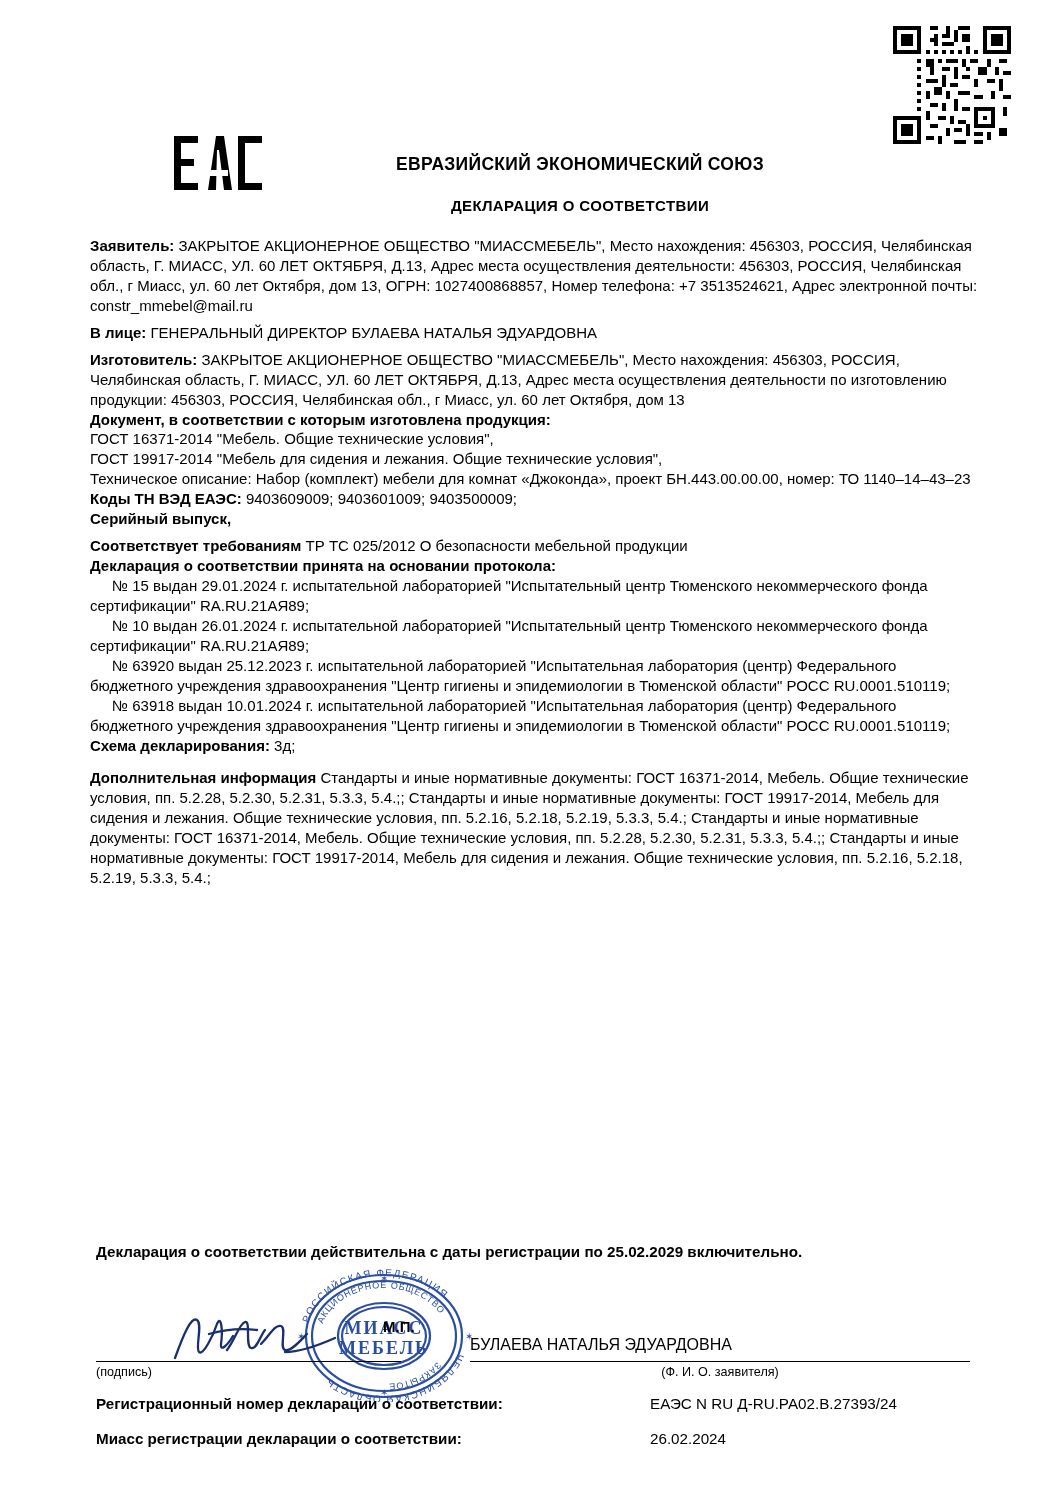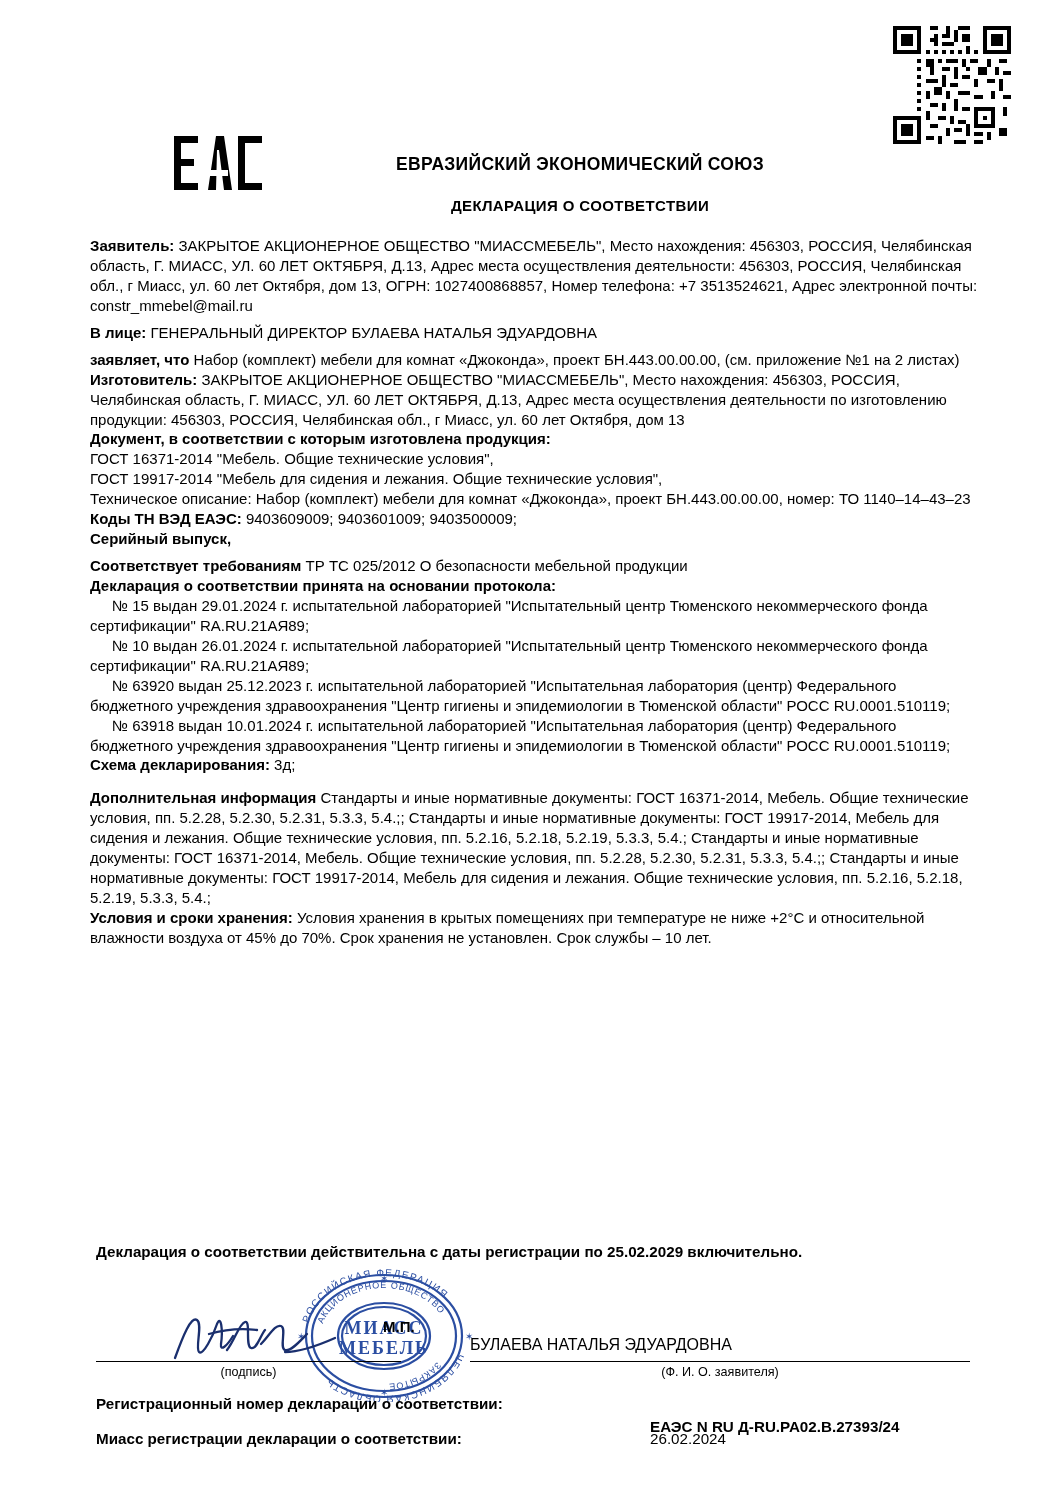--- a/index.html
+++ b/index.html
@@ -336,9 +336,6 @@
 
     <div class="gap"></div>
 
-    <div class="p">
-      <b>заявляет, что</b><span>  Набор (комплект) мебели для комнат «Джоконда», проект БН.443.00.00.00, (см. приложение №1 на 2 листах)</span>
-    </div>
 
     <div class="p">
       <b>Изготовитель:</b><span> ЗАКРЫТОЕ АКЦИОНЕРНОЕ ОБЩЕСТВО "МИАССМЕБЕЛЬ", Место нахождения: 456303, РОССИЯ, Челябинская область, Г. МИАСС, УЛ. 60 ЛЕТ ОКТЯБРЯ, Д.13, Адрес места осуществления деятельности по изготовлению продукции: 456303, РОССИЯ, Челябинская обл., г Миасс, ул. 60 лет Октября, дом 13</span>

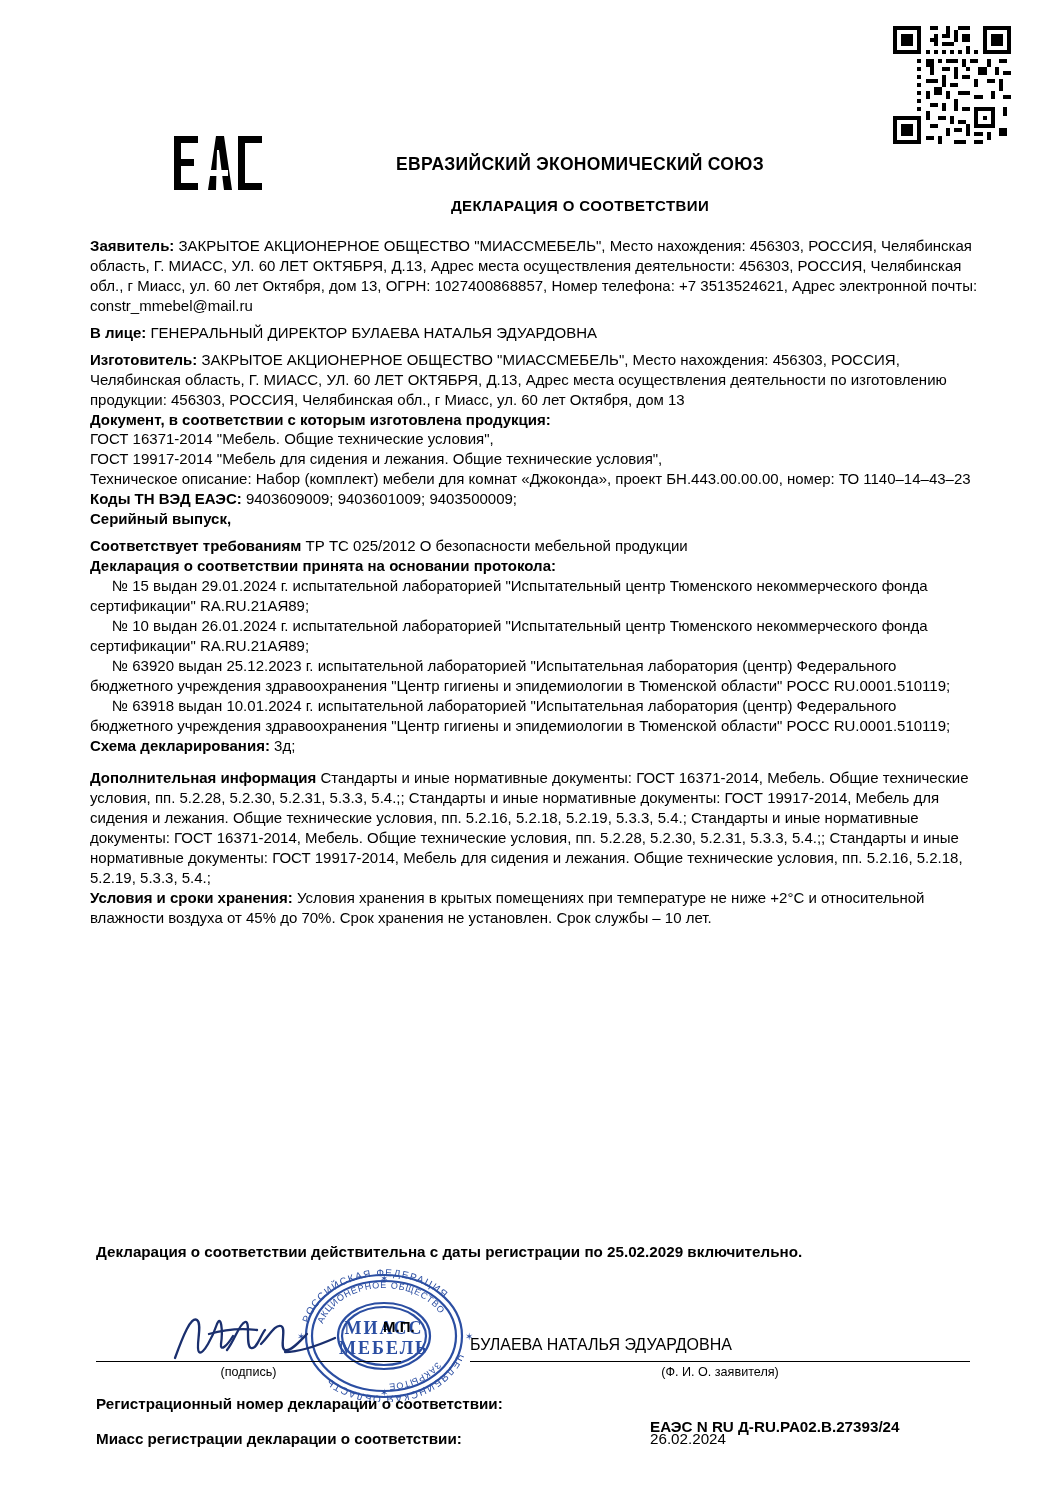--- a/index.html
+++ b/index.html
@@ -381,9 +381,6 @@
       <b>Дополнительная информация</b><span> Стандарты и иные нормативные документы: ГОСТ 16371-2014, Мебель. Общие технические условия, пп. 5.2.28, 5.2.30, 5.2.31, 5.3.3, 5.4.;; Стандарты и иные нормативные документы: ГОСТ 19917-2014, Мебель для сидения и лежания. Общие технические условия, пп. 5.2.16, 5.2.18, 5.2.19, 5.3.3, 5.4.; Стандарты и иные нормативные документы: ГОСТ 16371-2014, Мебель. Общие технические условия, пп. 5.2.28, 5.2.30, 5.2.31, 5.3.3, 5.4.;; Стандарты и иные нормативные документы: ГОСТ 19917-2014, Мебель для сидения и лежания. Общие технические условия, пп. 5.2.16, 5.2.18, 5.2.19, 5.3.3, 5.4.;</span>
     </div>
 
-    <div class="p">
-      <b>Условия и сроки хранения:</b><span> Условия хранения в крытых помещениях при температуре не ниже +2°C и относительной влажности воздуха от 45% до 70%. Срок хранения не установлен. Срок службы – 10 лет.</span>
-    </div>
 
   </div>
 

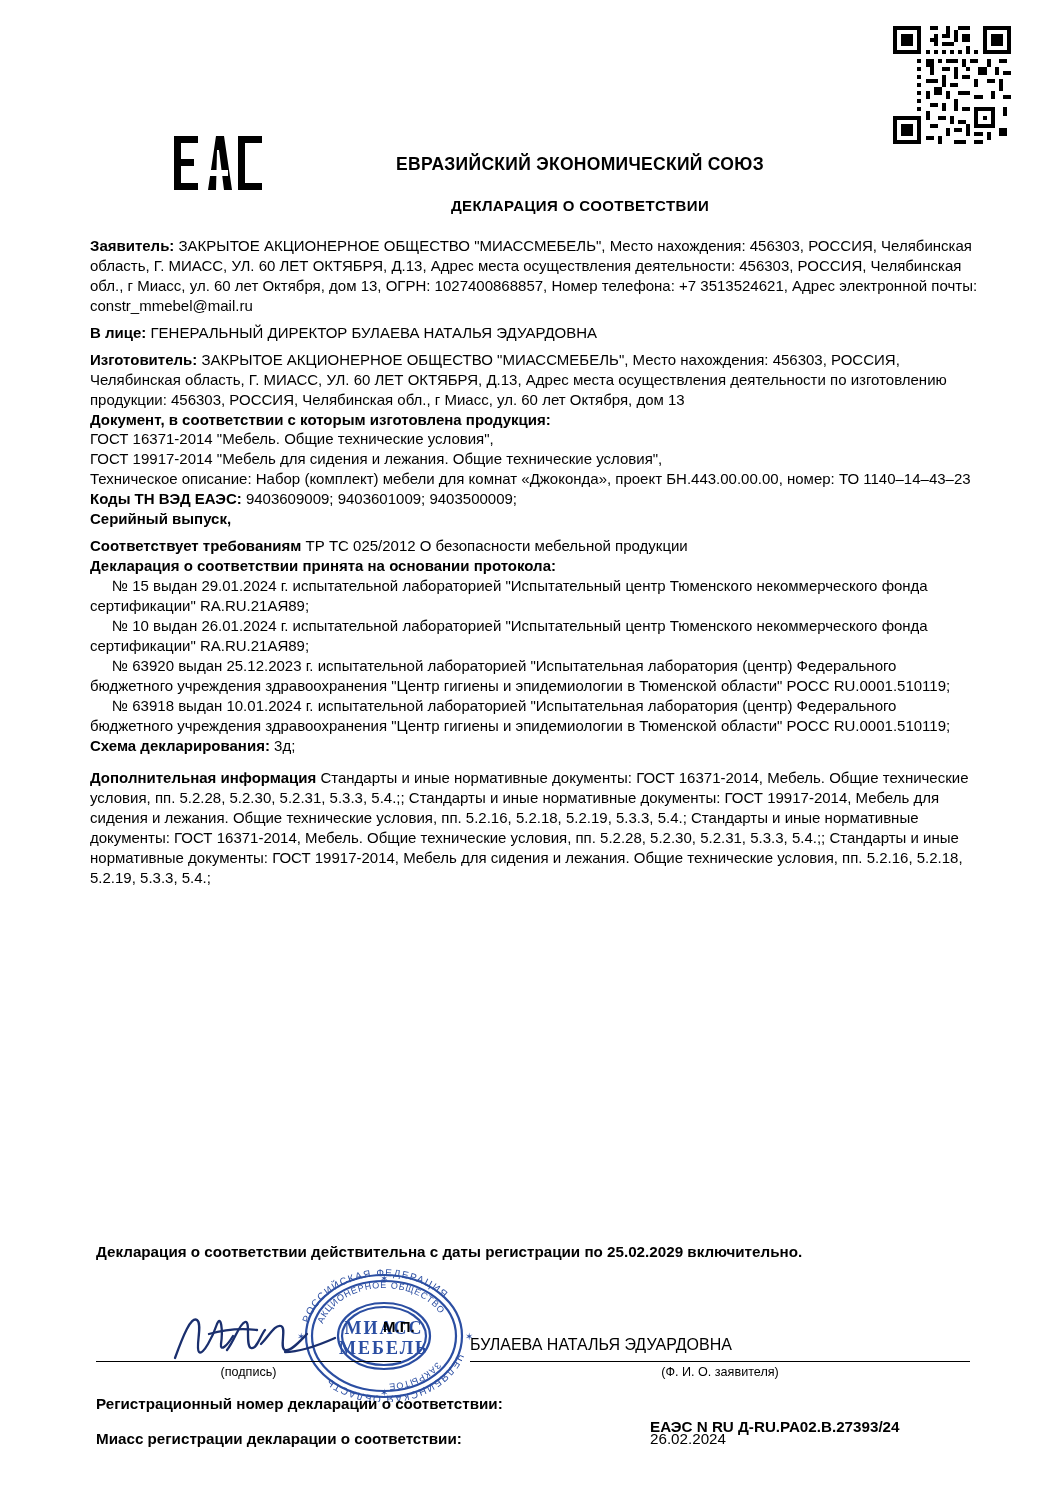--- a/index.html
+++ b/index.html
@@ -145,7 +145,7 @@
     top: 1365px;
     left: 96px;
     width: 305px;
-    text-align: center;
+    text-align: left;
     font-size: 12.6px;
   }
   .cap-right {

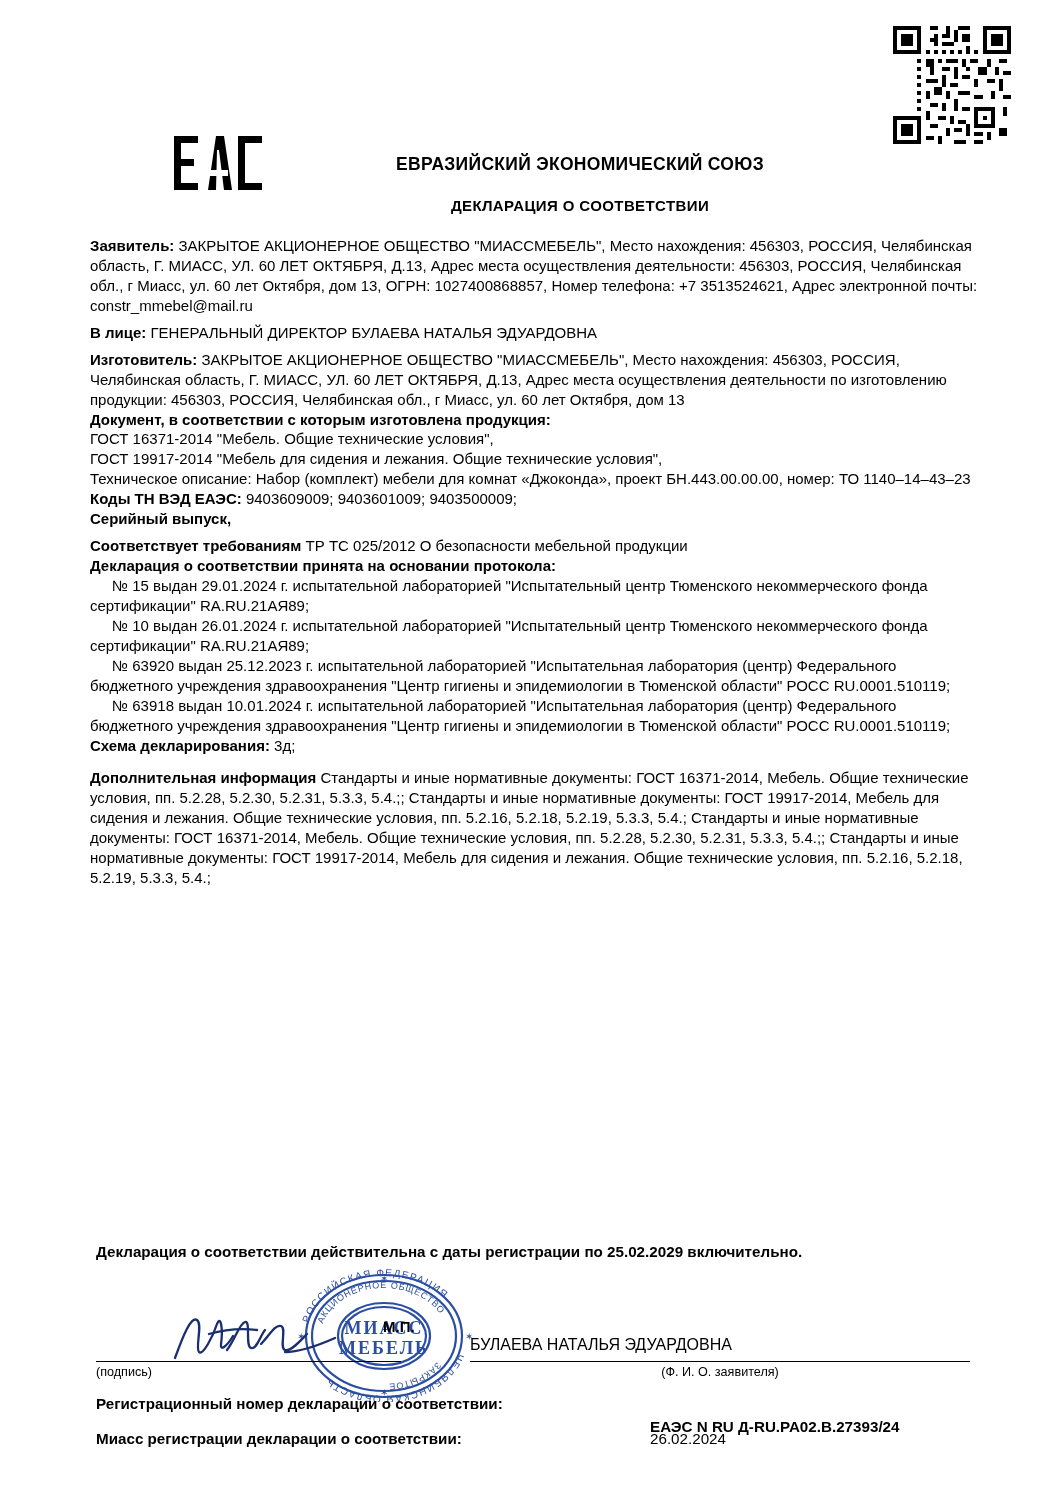--- a/index.html
+++ b/index.html
@@ -169,8 +169,7 @@
     top: 1395px;
     left: 650px;
     font-size: 15.2px;
-    font-weight: bold;
-    margin-top: 23px;
+    font-weight: normal;
   }
   .date-label {
     position: absolute;

